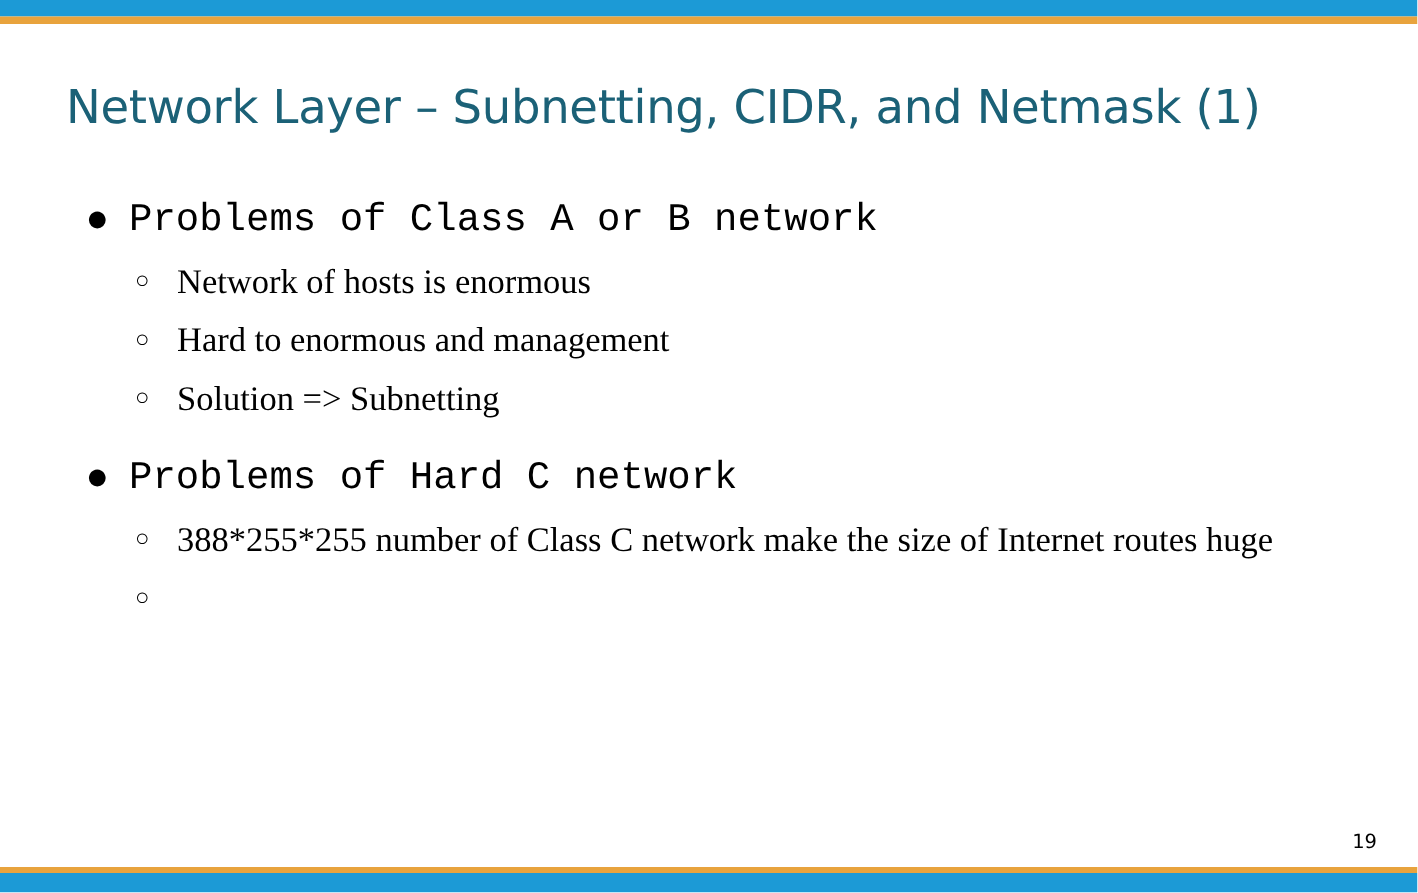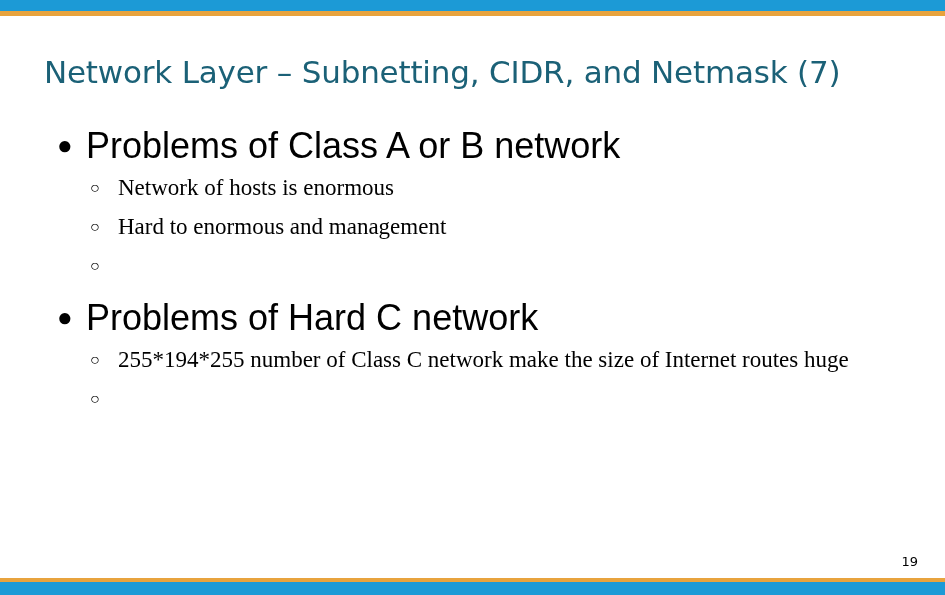--- a/index.html
+++ b/index.html
@@ -141,7 +141,7 @@
   <div class="bar-top-blue"></div>
   <div class="bar-top-gold"></div>
 
-  <div class="title">Network Layer – Subnetting, CIDR, and Netmask (7)</div>
+  <div class="title">Network Layer – Subnetting, CIDR, and Netmask (1)</div>
 
   <div class="content">
 

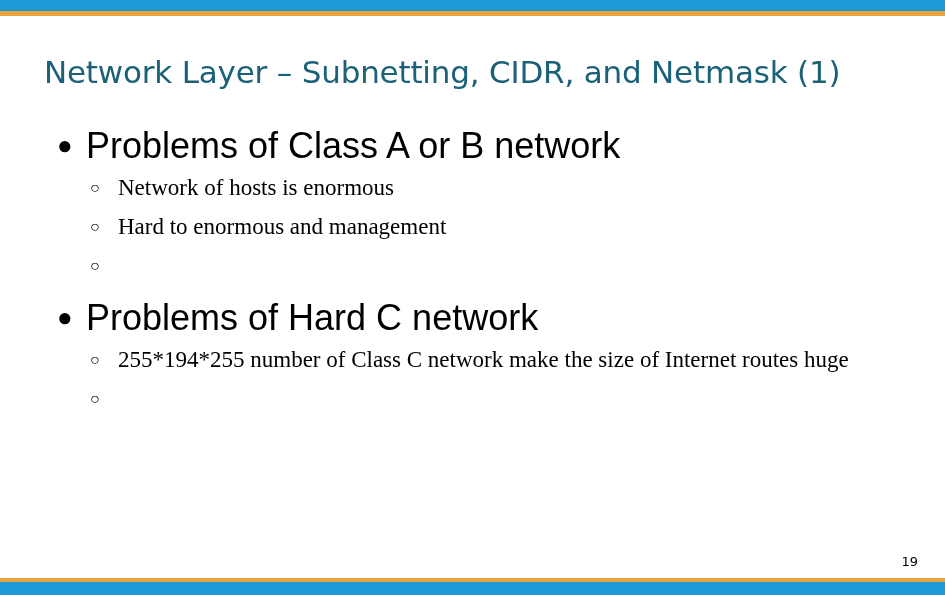--- a/index.html
+++ b/index.html
@@ -89,8 +89,8 @@
   }
   .l1-text {
     flex: 1 1 auto;
-    font-family: Liberation Sans, sans-serif;
-    font-size: 36px;
+    font-family: Liberation Mono, monospace;
+    font-size: 26px;
     line-height: 40px;
     color: #000000;
   }

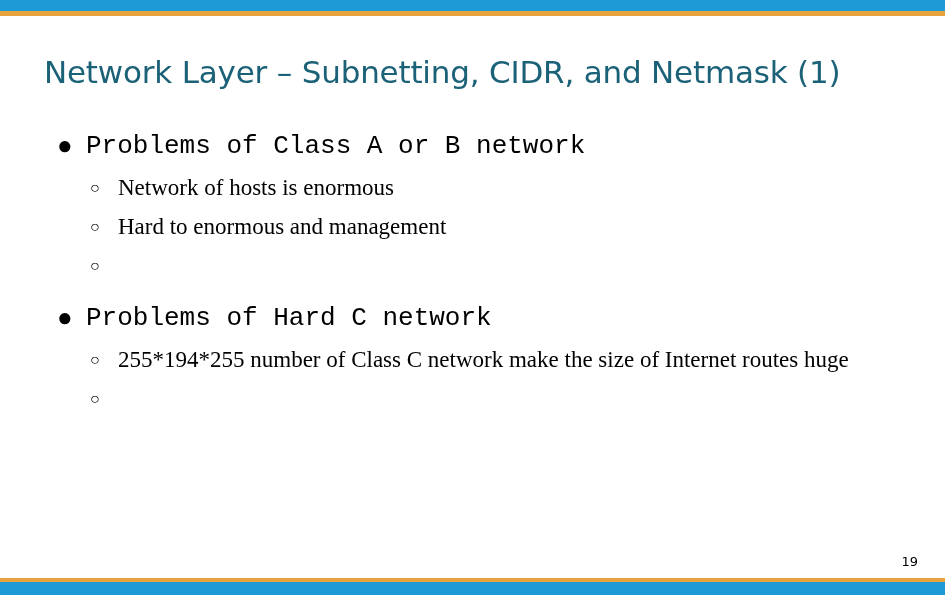--- a/index.html
+++ b/index.html
@@ -162,6 +162,7 @@
 
     <div class="l2-item">
       <span class="l2-bullet">○</span>
+      <span class="l2-text">Solution =&gt; Subnetting</span>
     </div>
 
     <div class="group-gap"></div>

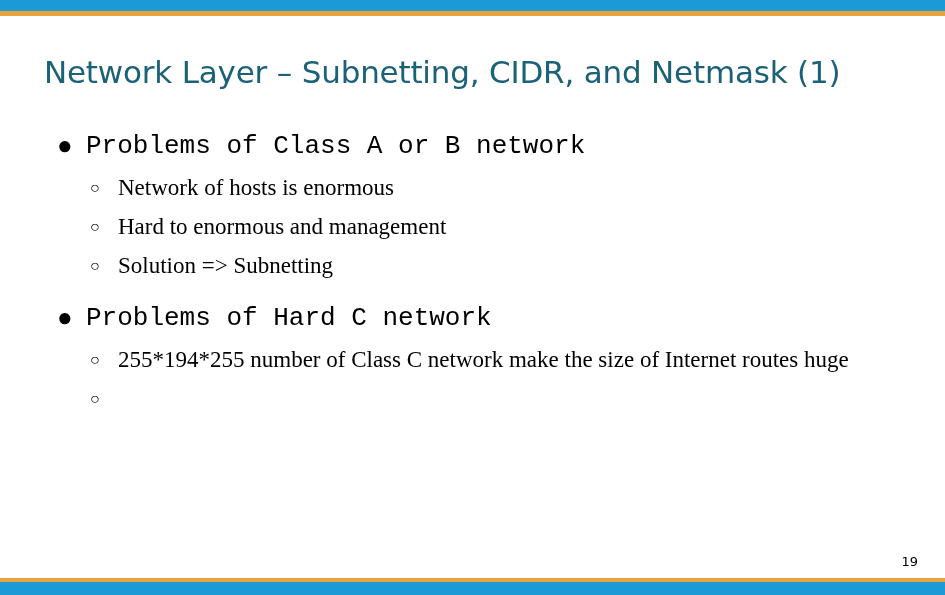--- a/index.html
+++ b/index.html
@@ -174,7 +174,7 @@
 
     <div class="l2-item">
       <span class="l2-bullet">○</span>
-      <span class="l2-text">255*194*255 number of Class C network make the size of Internet routes huge</span>
+      <span class="l2-text">388*255*255 number of Class C network make the size of Internet routes huge</span>
     </div>
 
     <div class="l2-item">

